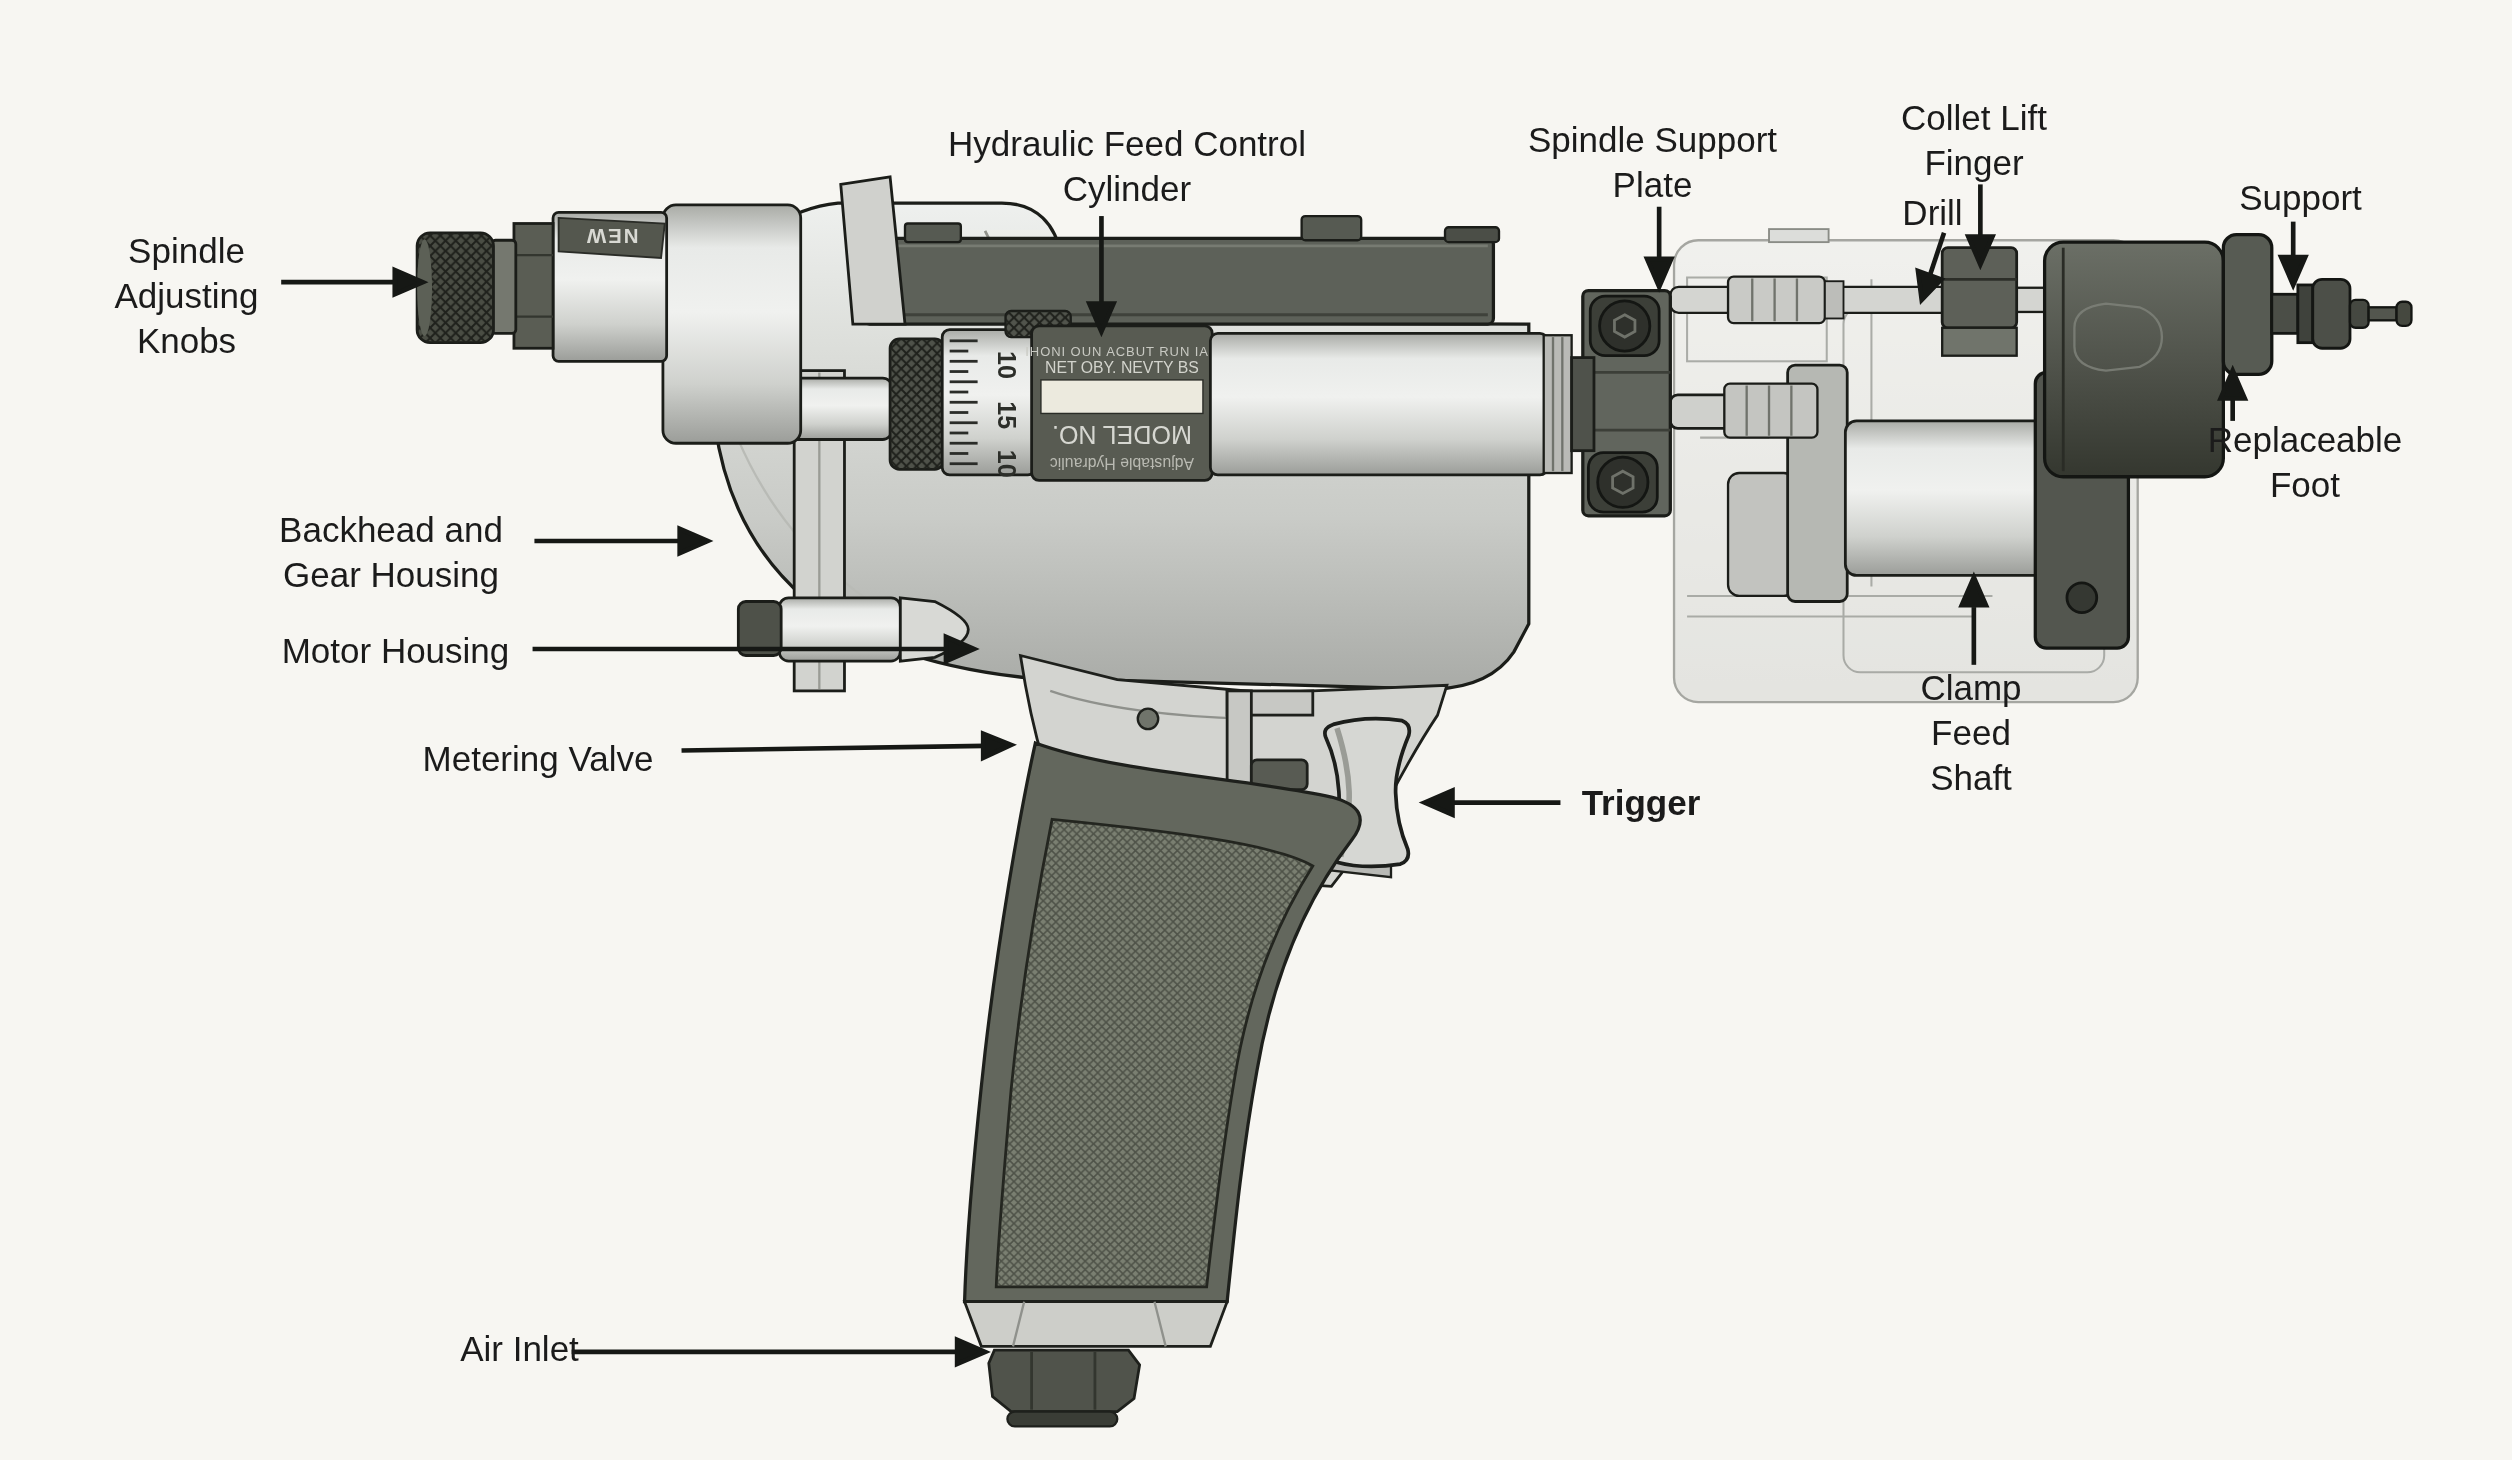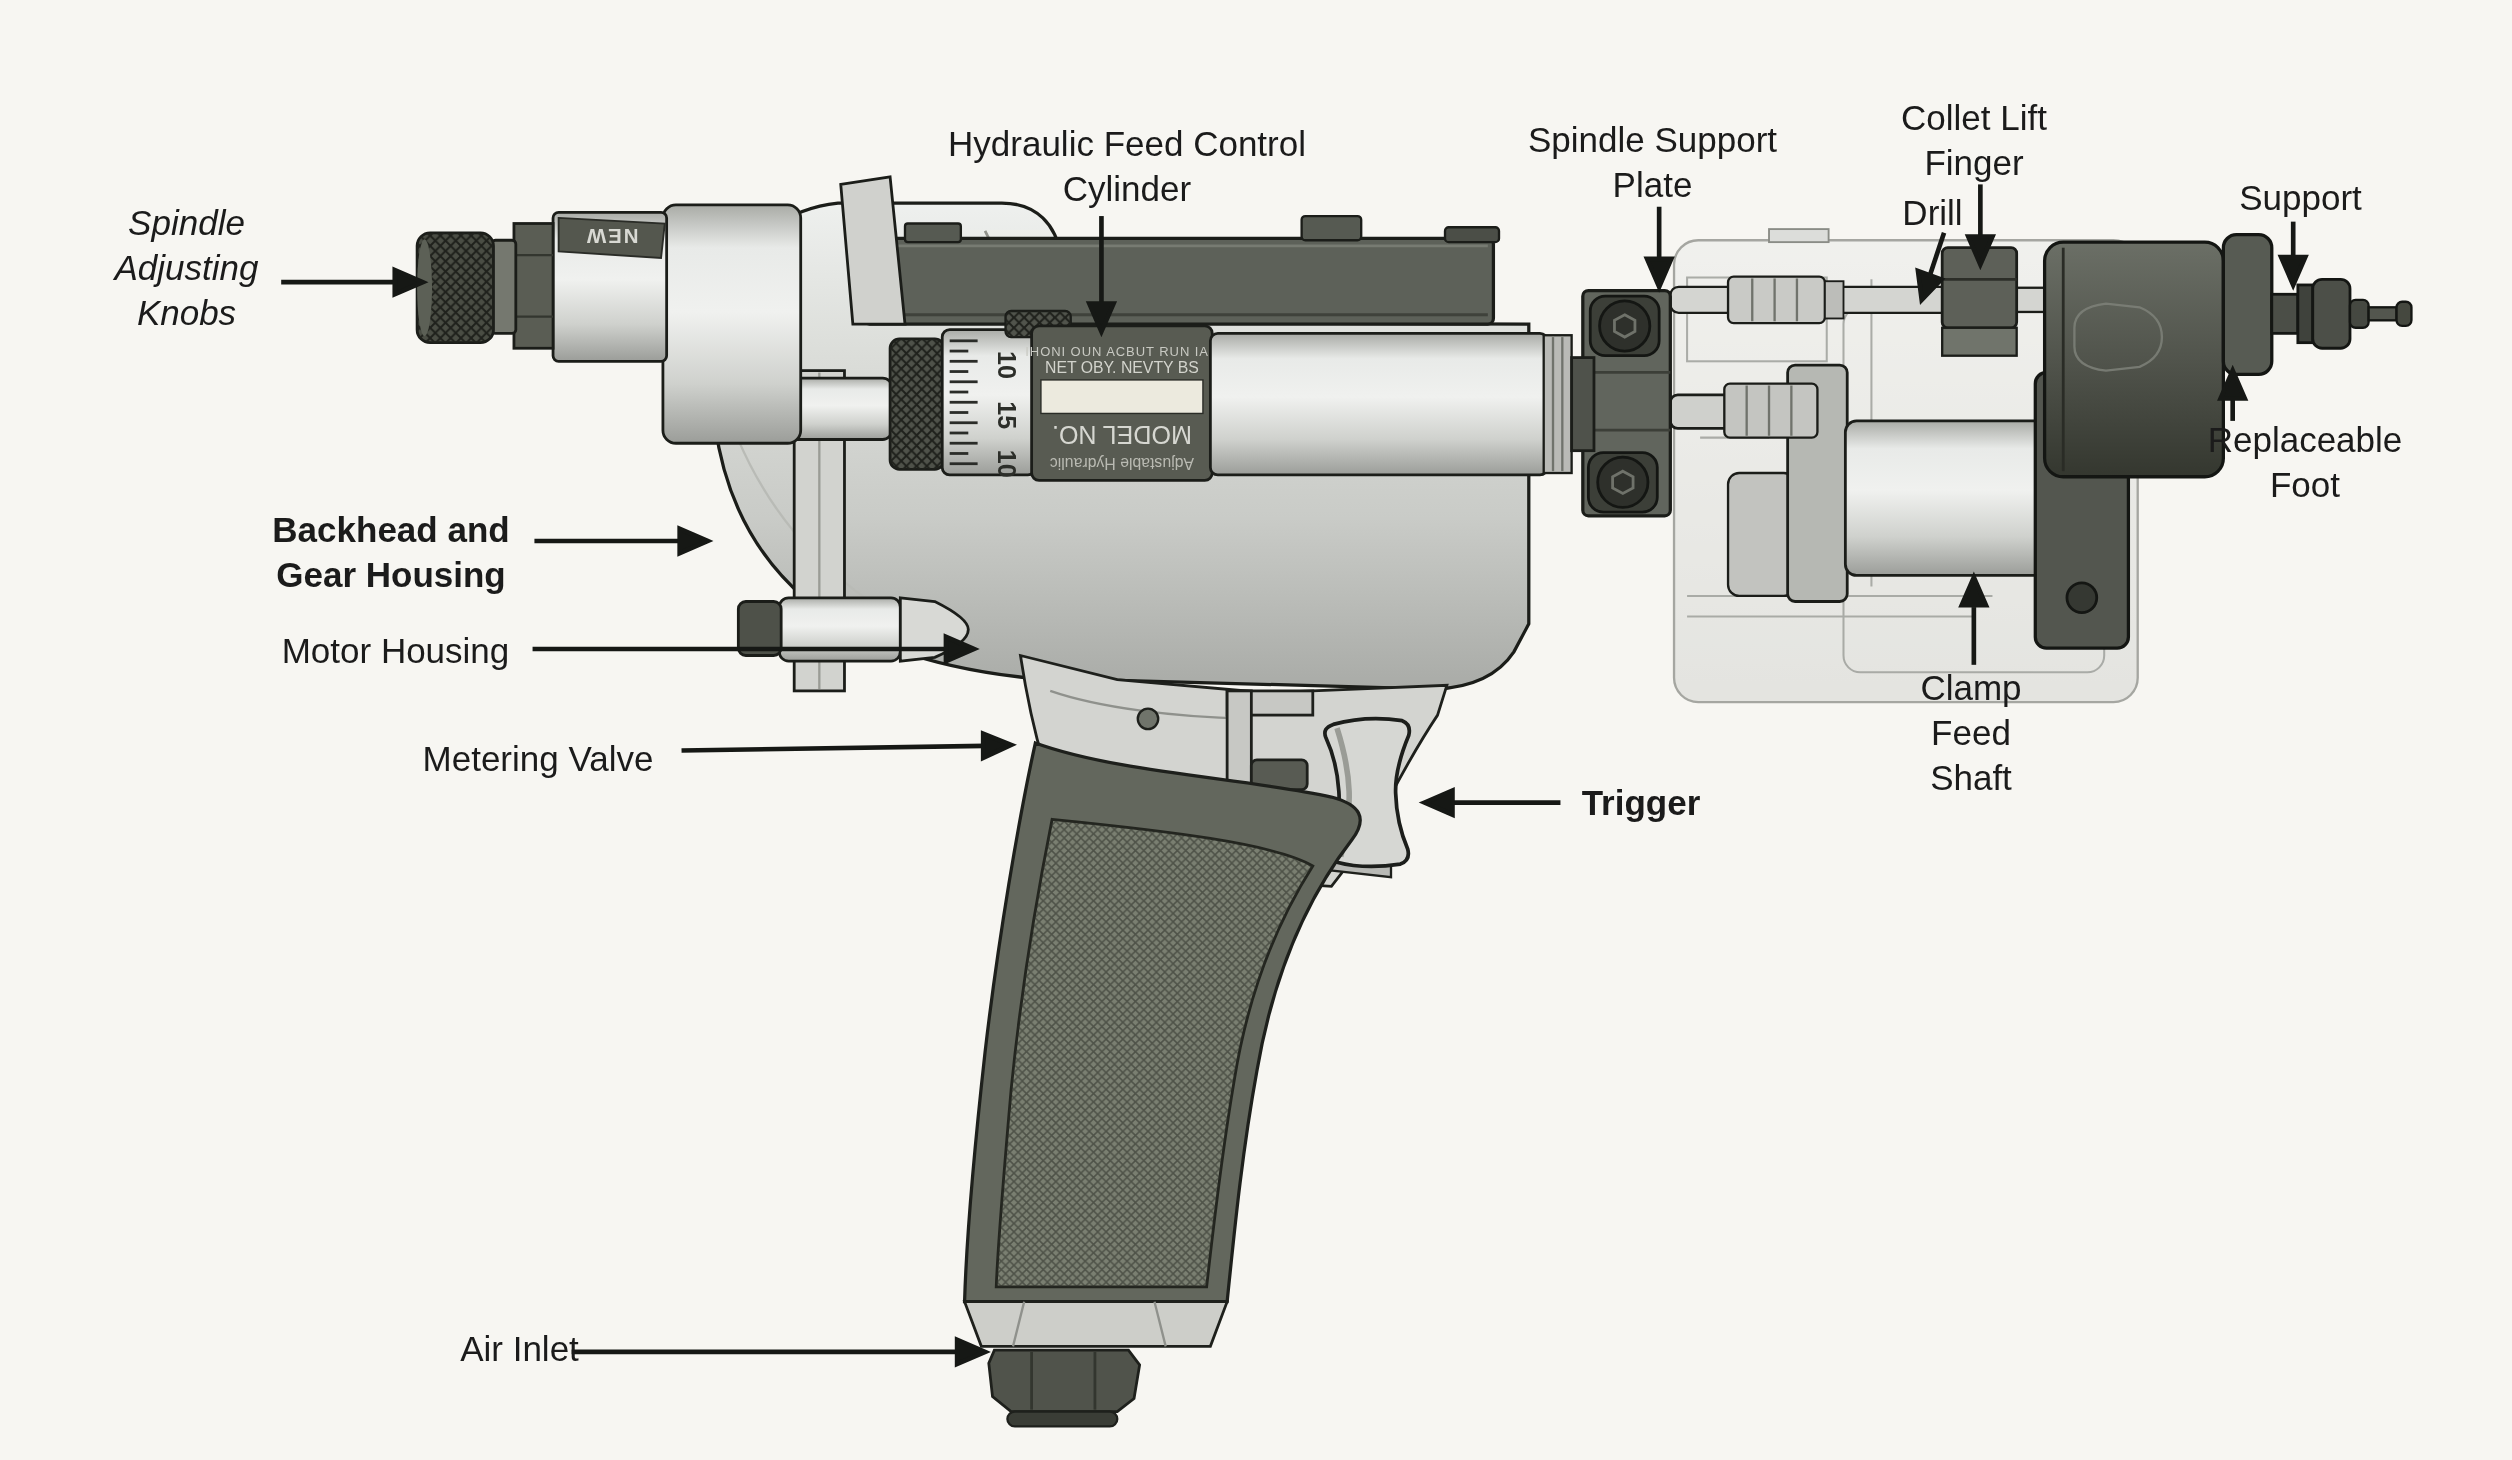--- a/index.html
+++ b/index.html
@@ -270,7 +270,7 @@
   </g>
 </svg>
 
-<div class="callout" style="left:47px;top:200px;width:279px;font-style:italic;">Spindle
+<div class="callout" style="left:47px;top:228px;width:279px;">Spindle
 Adjusting
 Knobs</div>
 <div class="callout" style="left:1457px;top:117px;width:391px;">Spindle Support

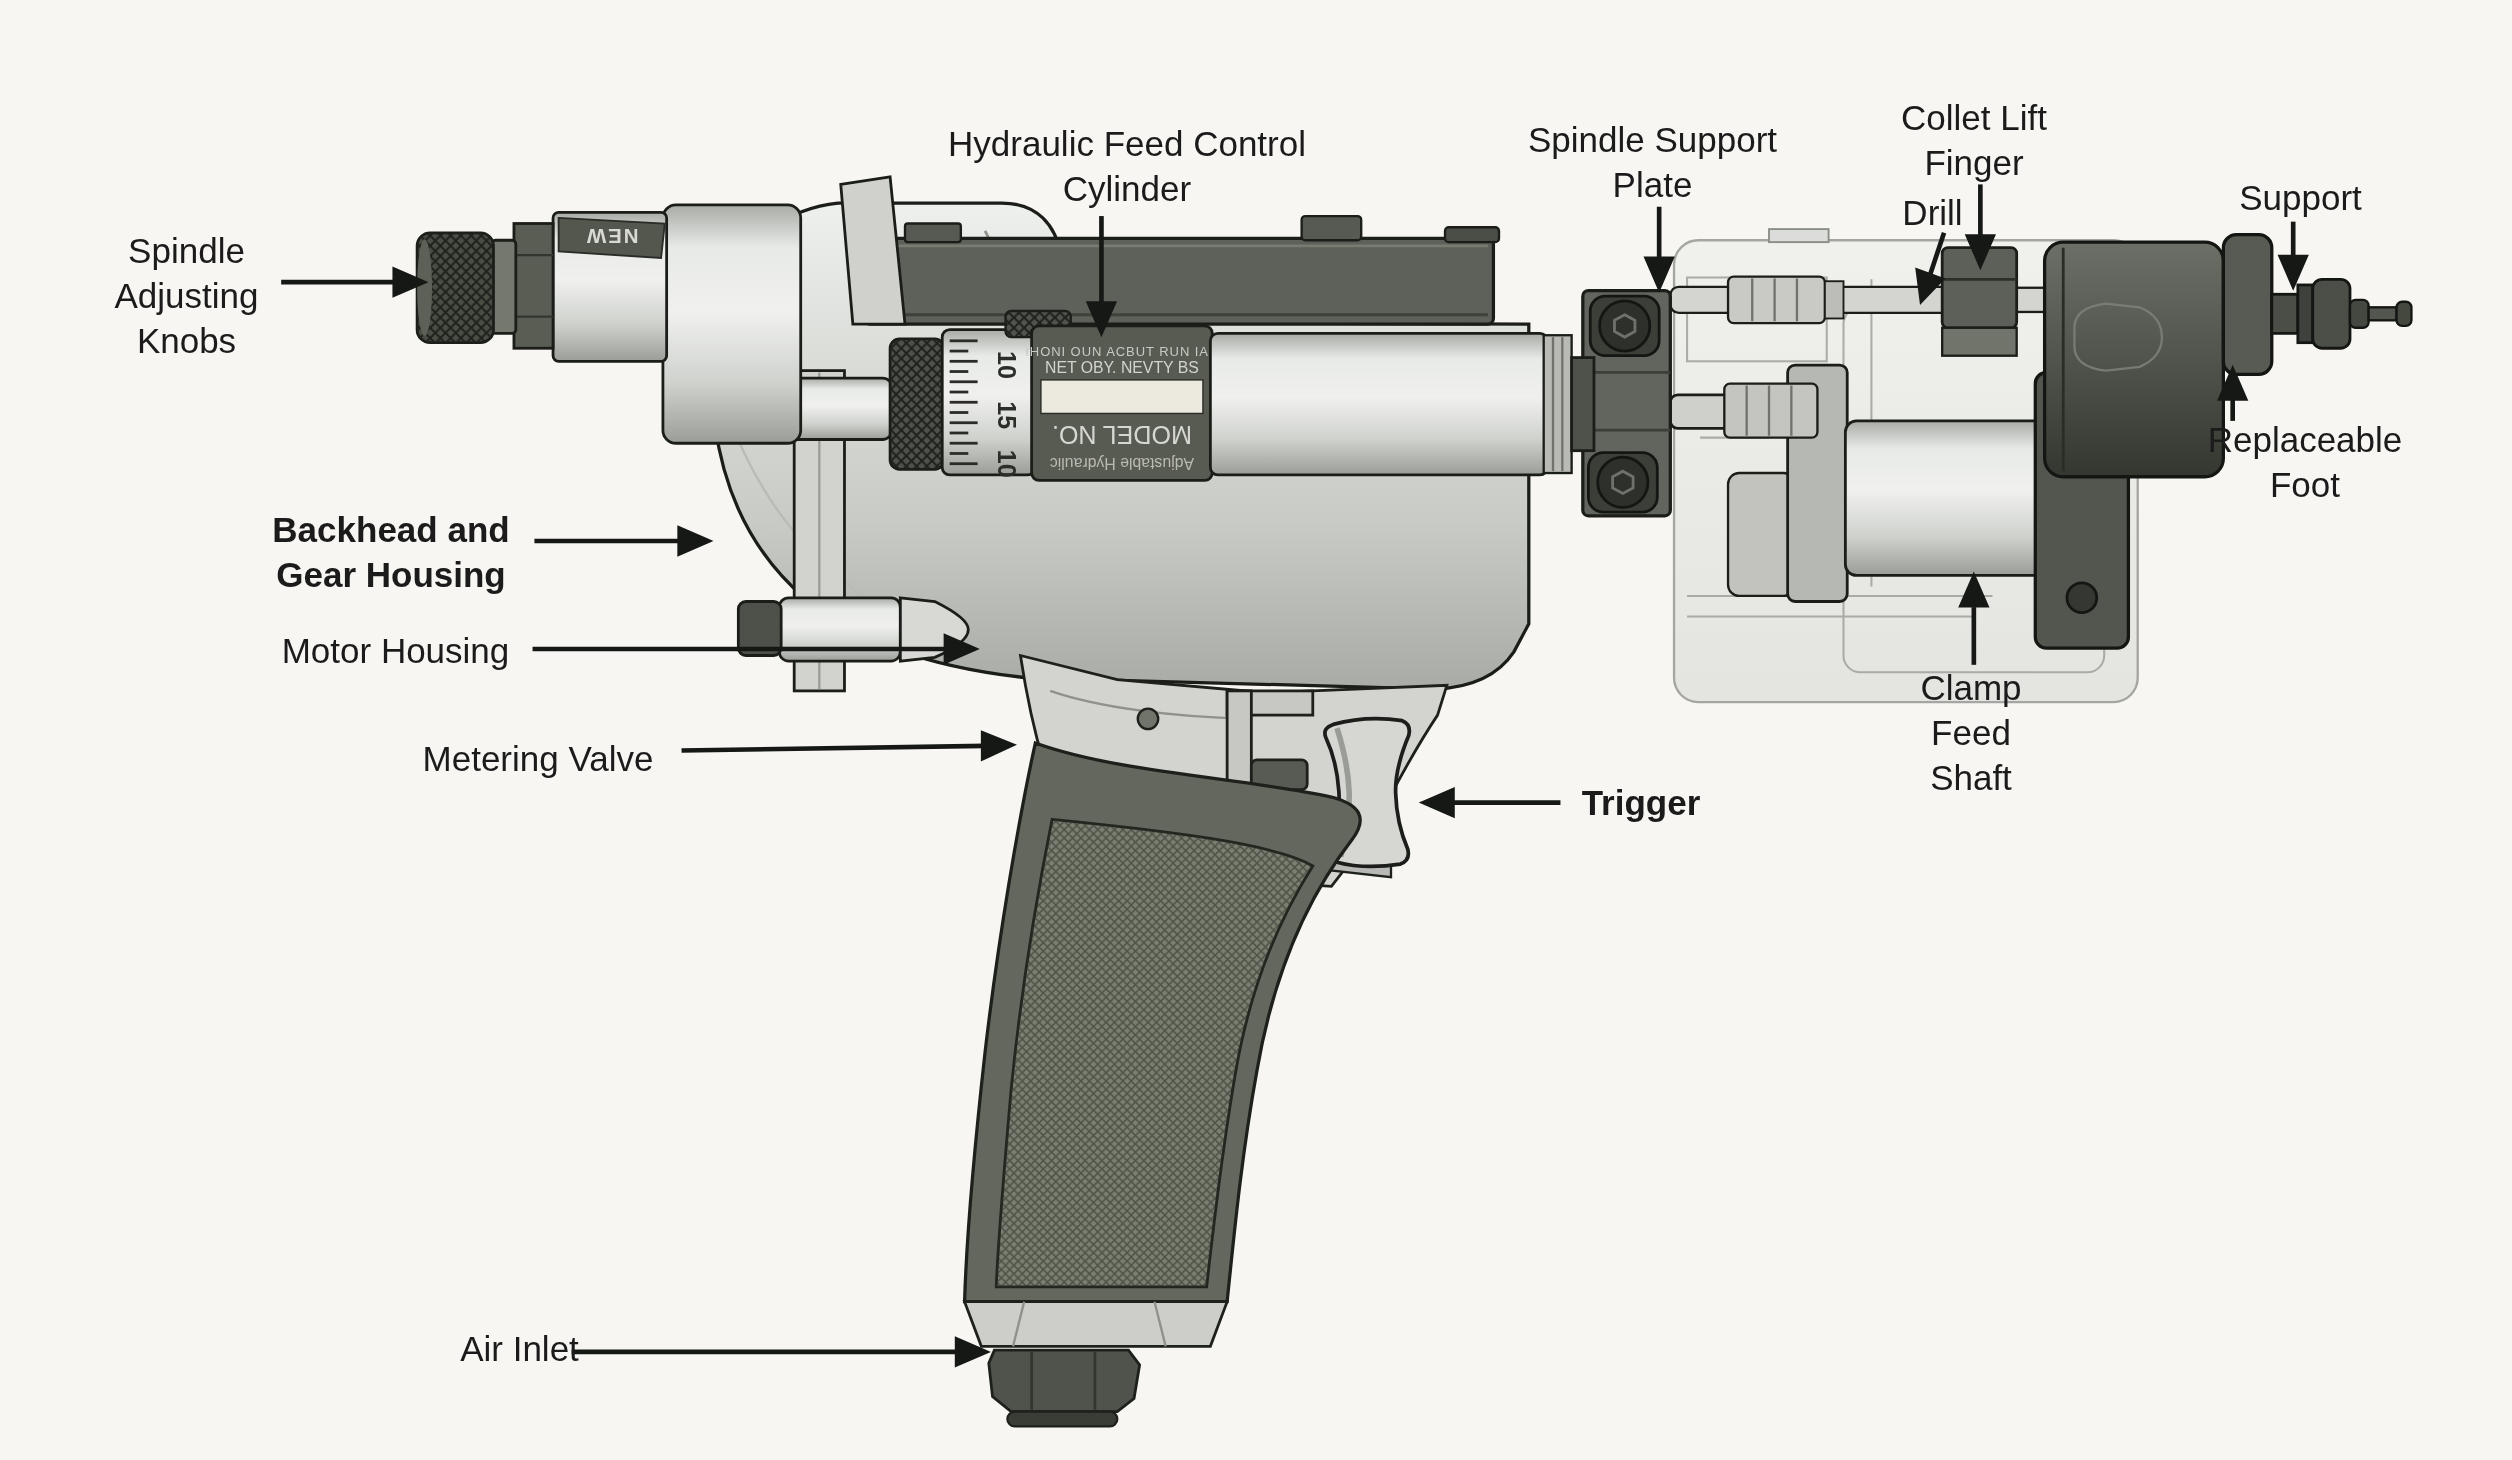--- a/index.html
+++ b/index.html
@@ -283,7 +283,7 @@
 <div class="callout" style="left:2184px;top:175px;width:233px;">Support</div>
 <div class="callout" style="left:2156px;top:417px;width:298px;">Replaceable
 Foot</div>
-<div class="callout" style="left:214px;top:507px;width:354px;font-weight:bold;">Backhead and
+<div class="callout" style="left:214px;top:507px;width:354px;">Backhead and
 Gear Housing</div>
 <div class="callout" style="left:256px;top:628px;width:279px;">Motor Housing</div>
 <div class="callout" style="left:396px;top:736px;width:284px;">Metering Valve</div>

